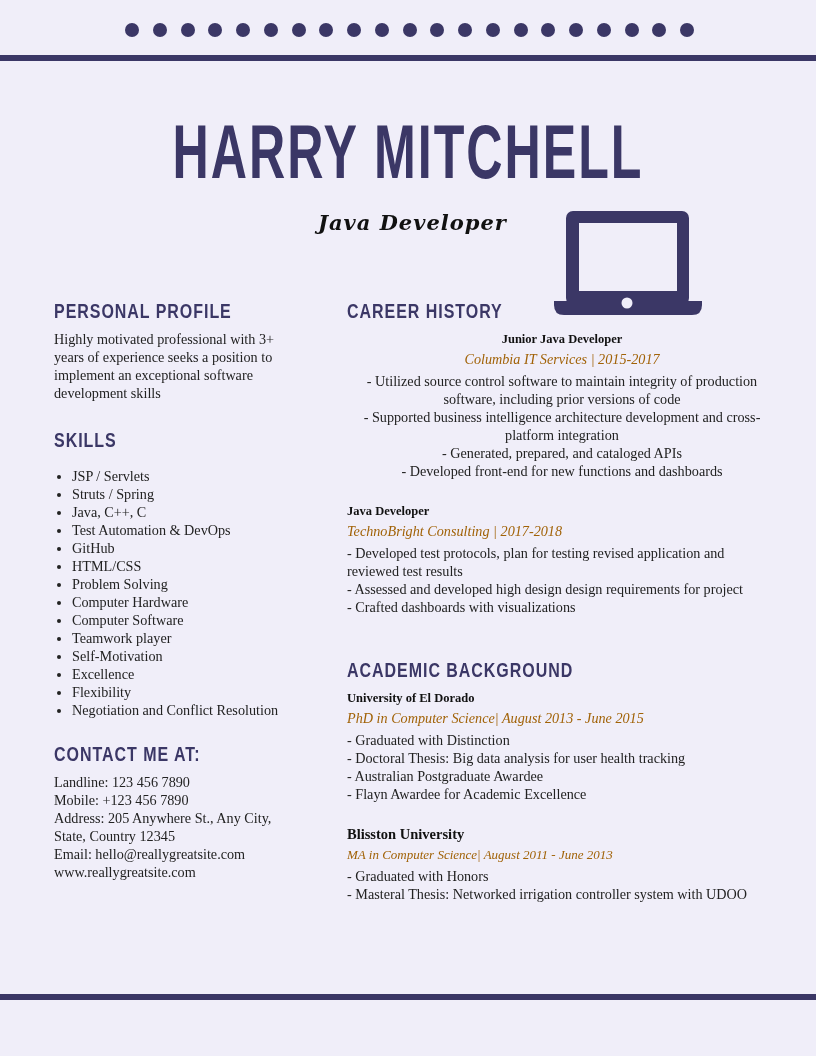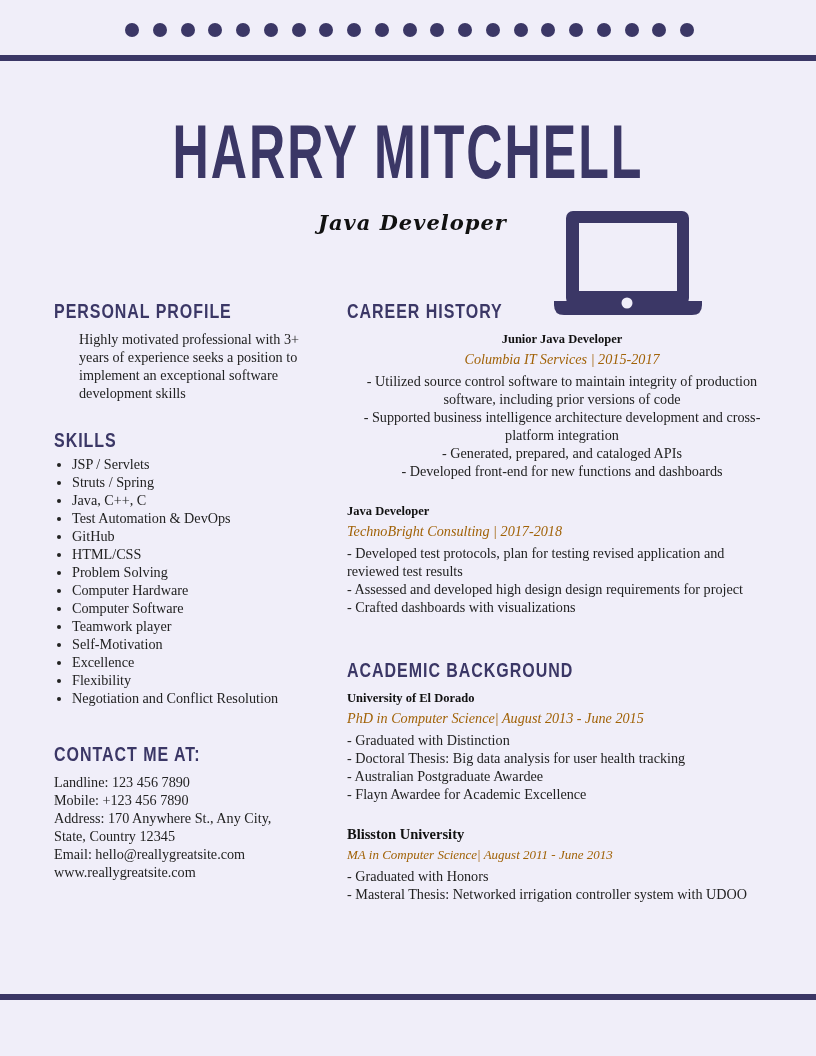--- a/index.html
+++ b/index.html
@@ -89,7 +89,7 @@
     .right { position: absolute; left: 347px; width: 430px; }
 
     .profile { top: 300px; }
-    .profile .body { margin-top: 8px; margin-left: 25px; }
+    .profile .body { margin-top: 8px; }
 
     .skills { top: 429px; }
     .skills ul { list-style: none; margin-top: 4px; }

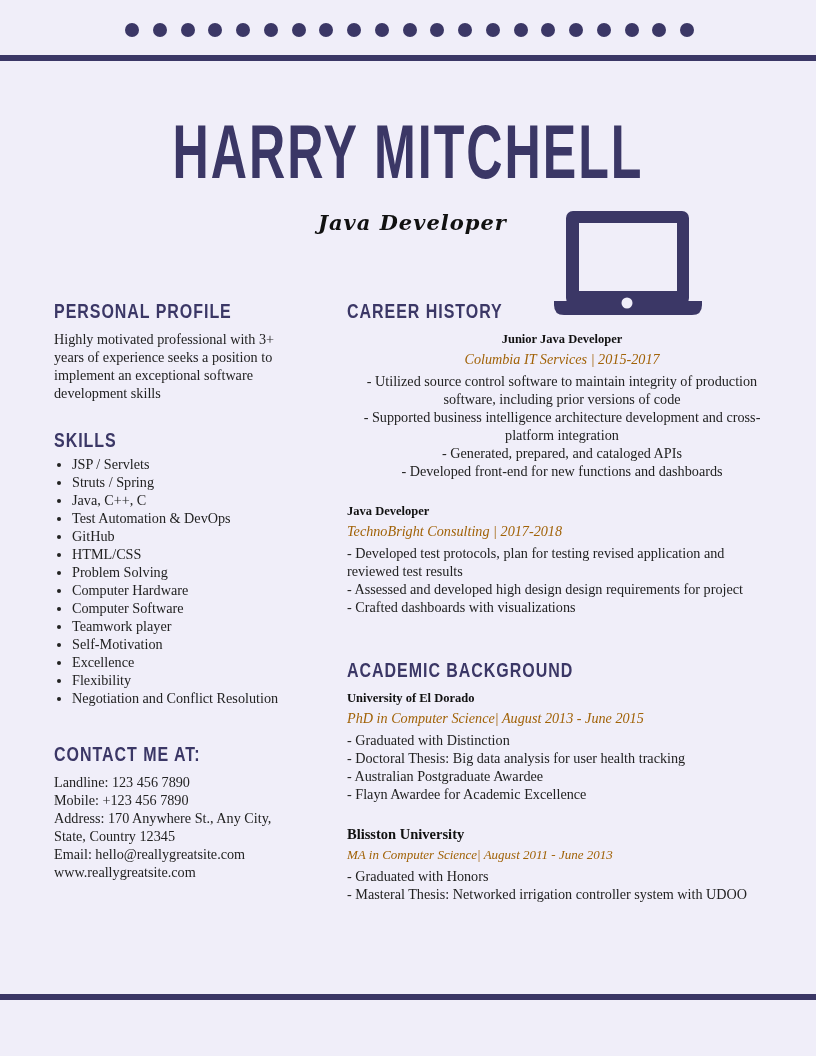--- a/index.html
+++ b/index.html
@@ -92,7 +92,7 @@
     .profile .body { margin-top: 8px; }
 
     .skills { top: 429px; }
-    .skills ul { list-style: none; margin-top: 4px; }
+    .skills ul { list-style: none; margin-top: 16px; }
     .skills li { position: relative; padding-left: 18px; }
     .skills li::before {
       content: "";

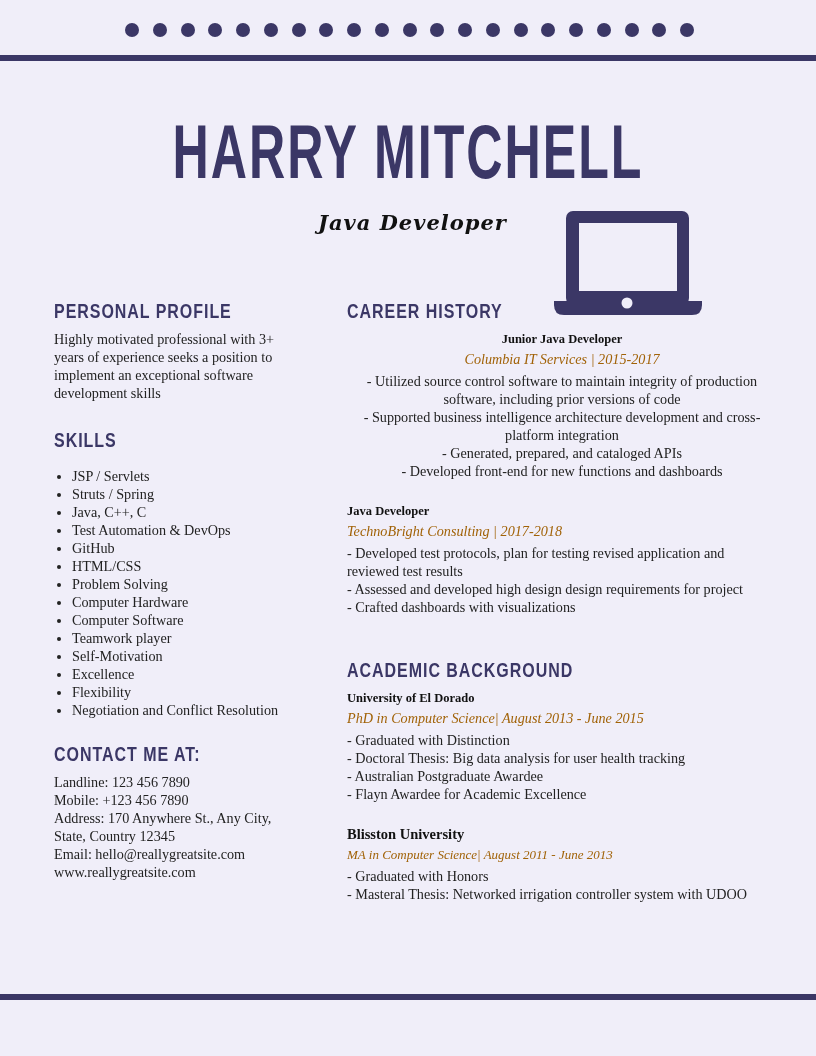--- a/index.html
+++ b/index.html
@@ -202,7 +202,7 @@
   <div class="body">
     <div>Landline: 123 456 7890</div>
     <div>Mobile: +123 456 7890</div>
-    <div>Address: 170 Anywhere St., Any City,</div>
+    <div>Address: 205 Anywhere St., Any City,</div>
     <div>State, Country 12345</div>
     <div>Email: hello@reallygreatsite.com</div>
     <div>www.reallygreatsite.com</div>

